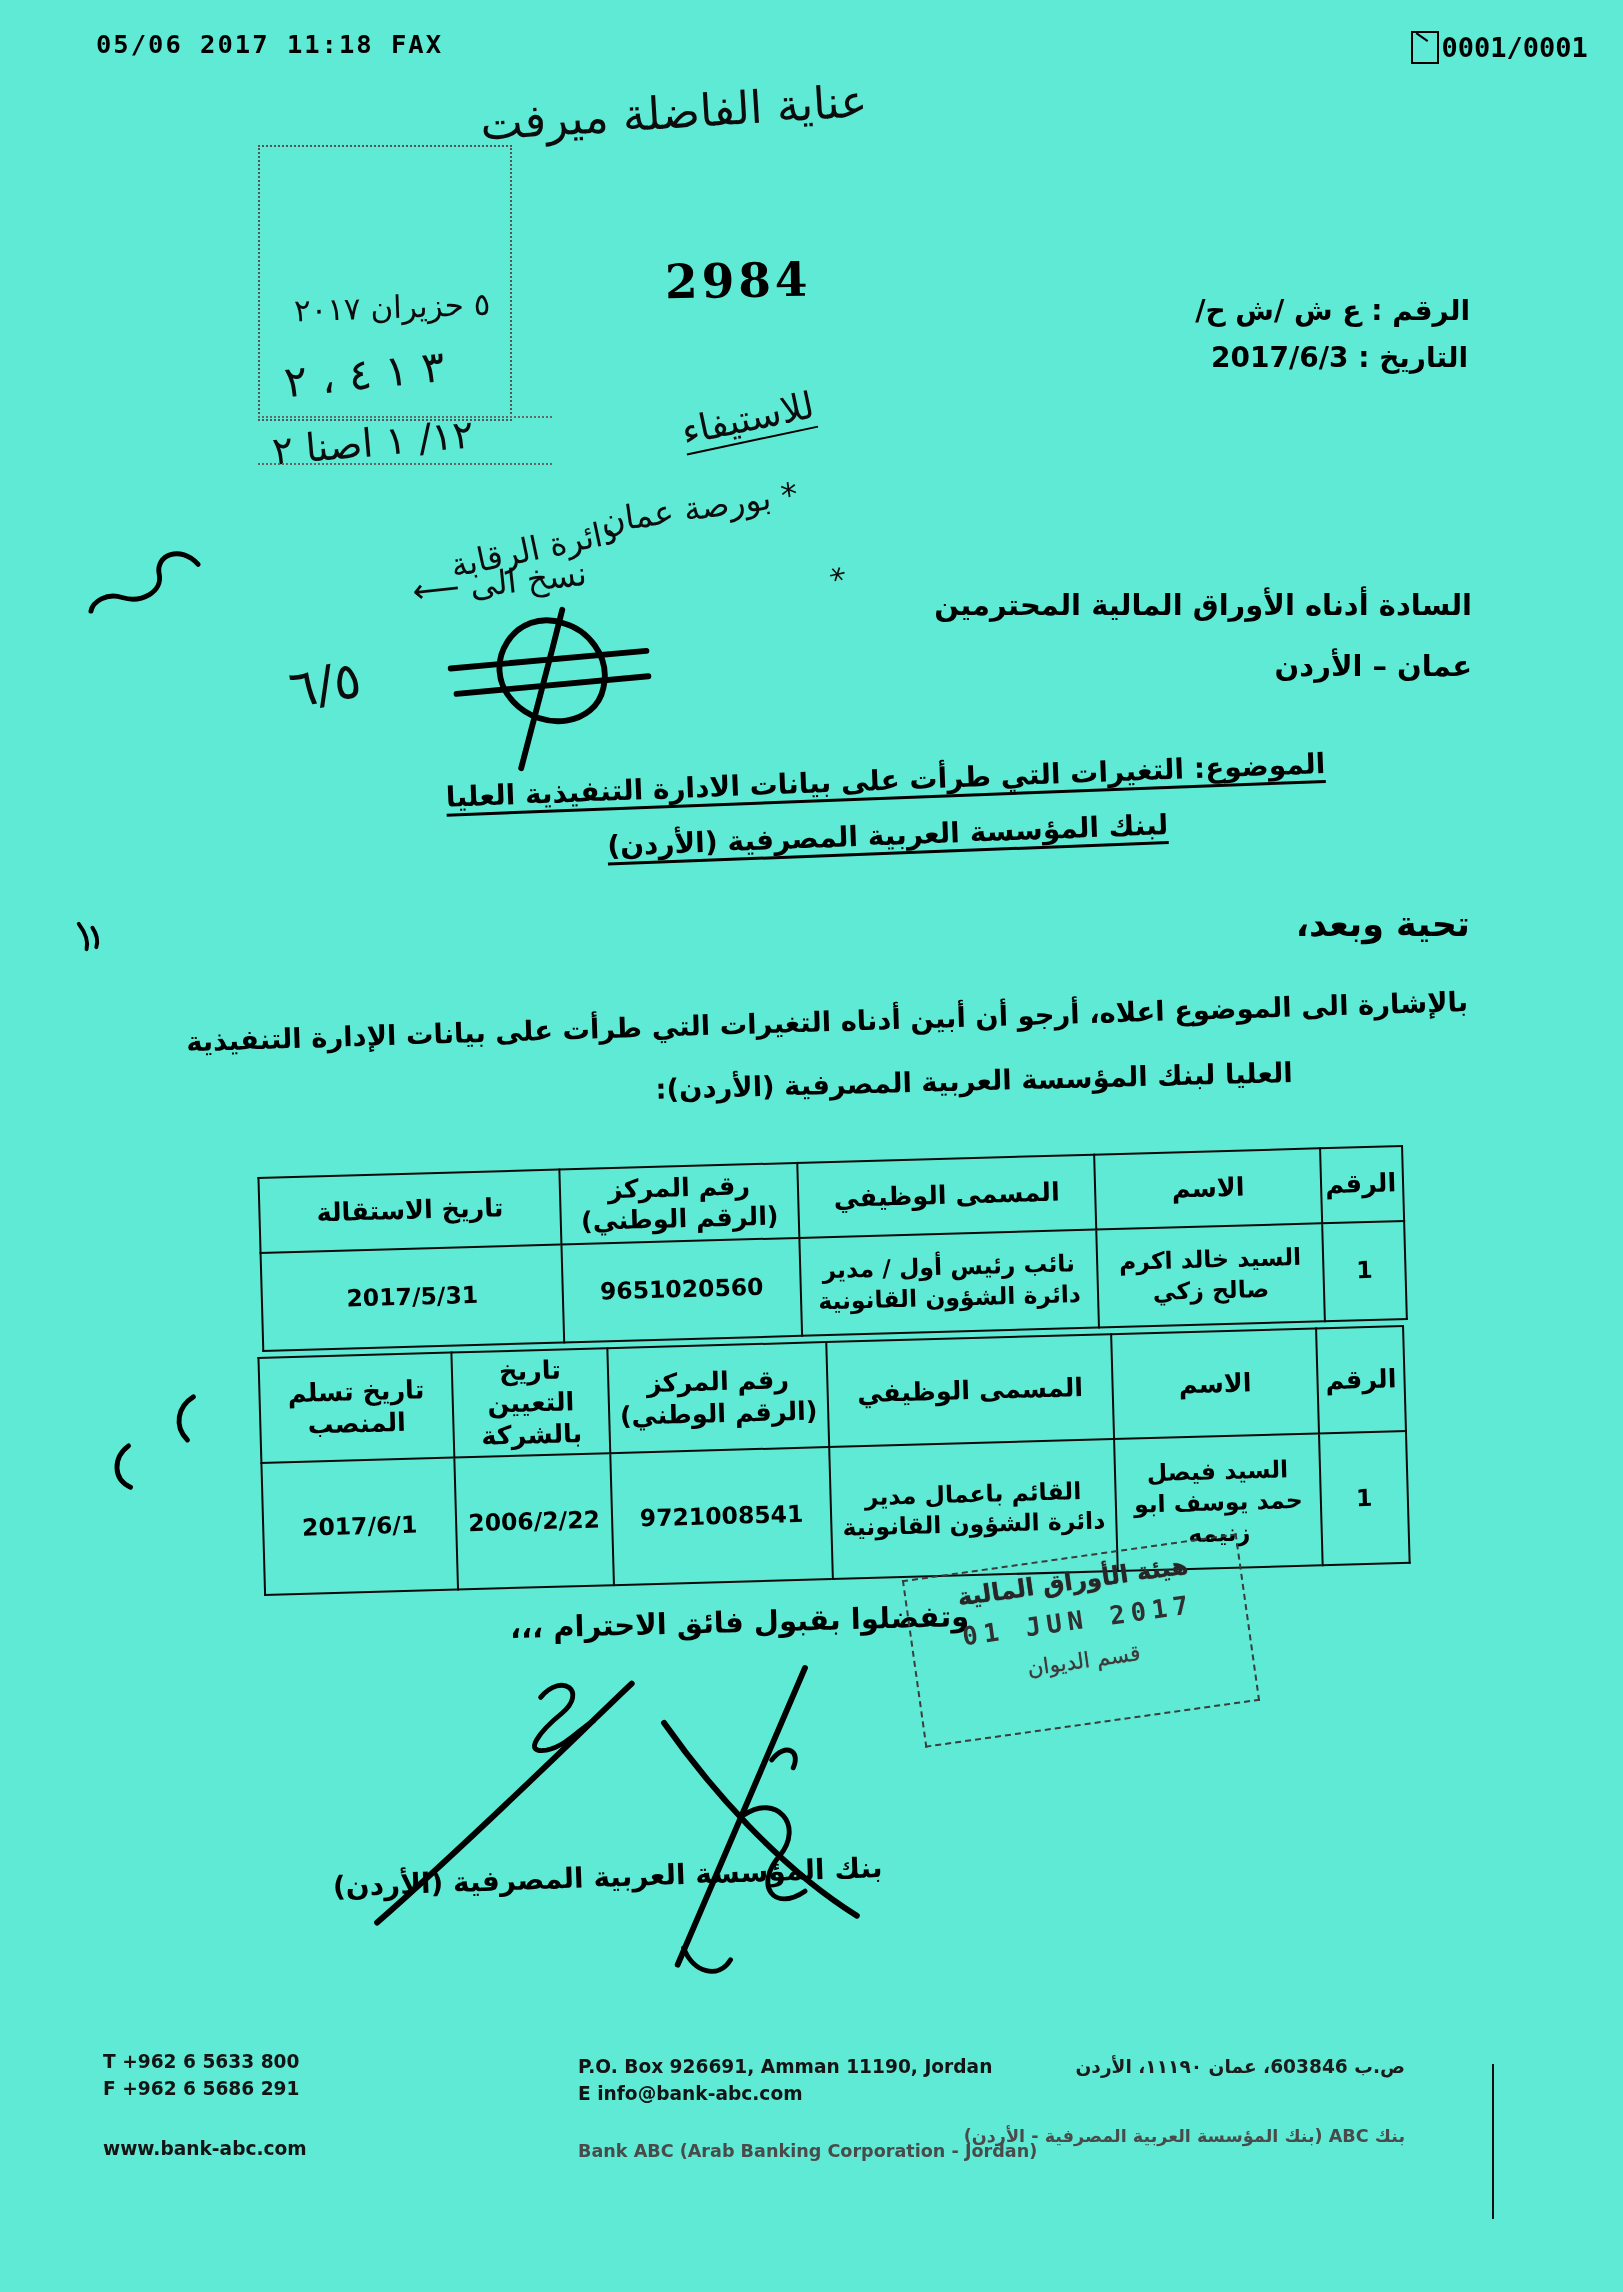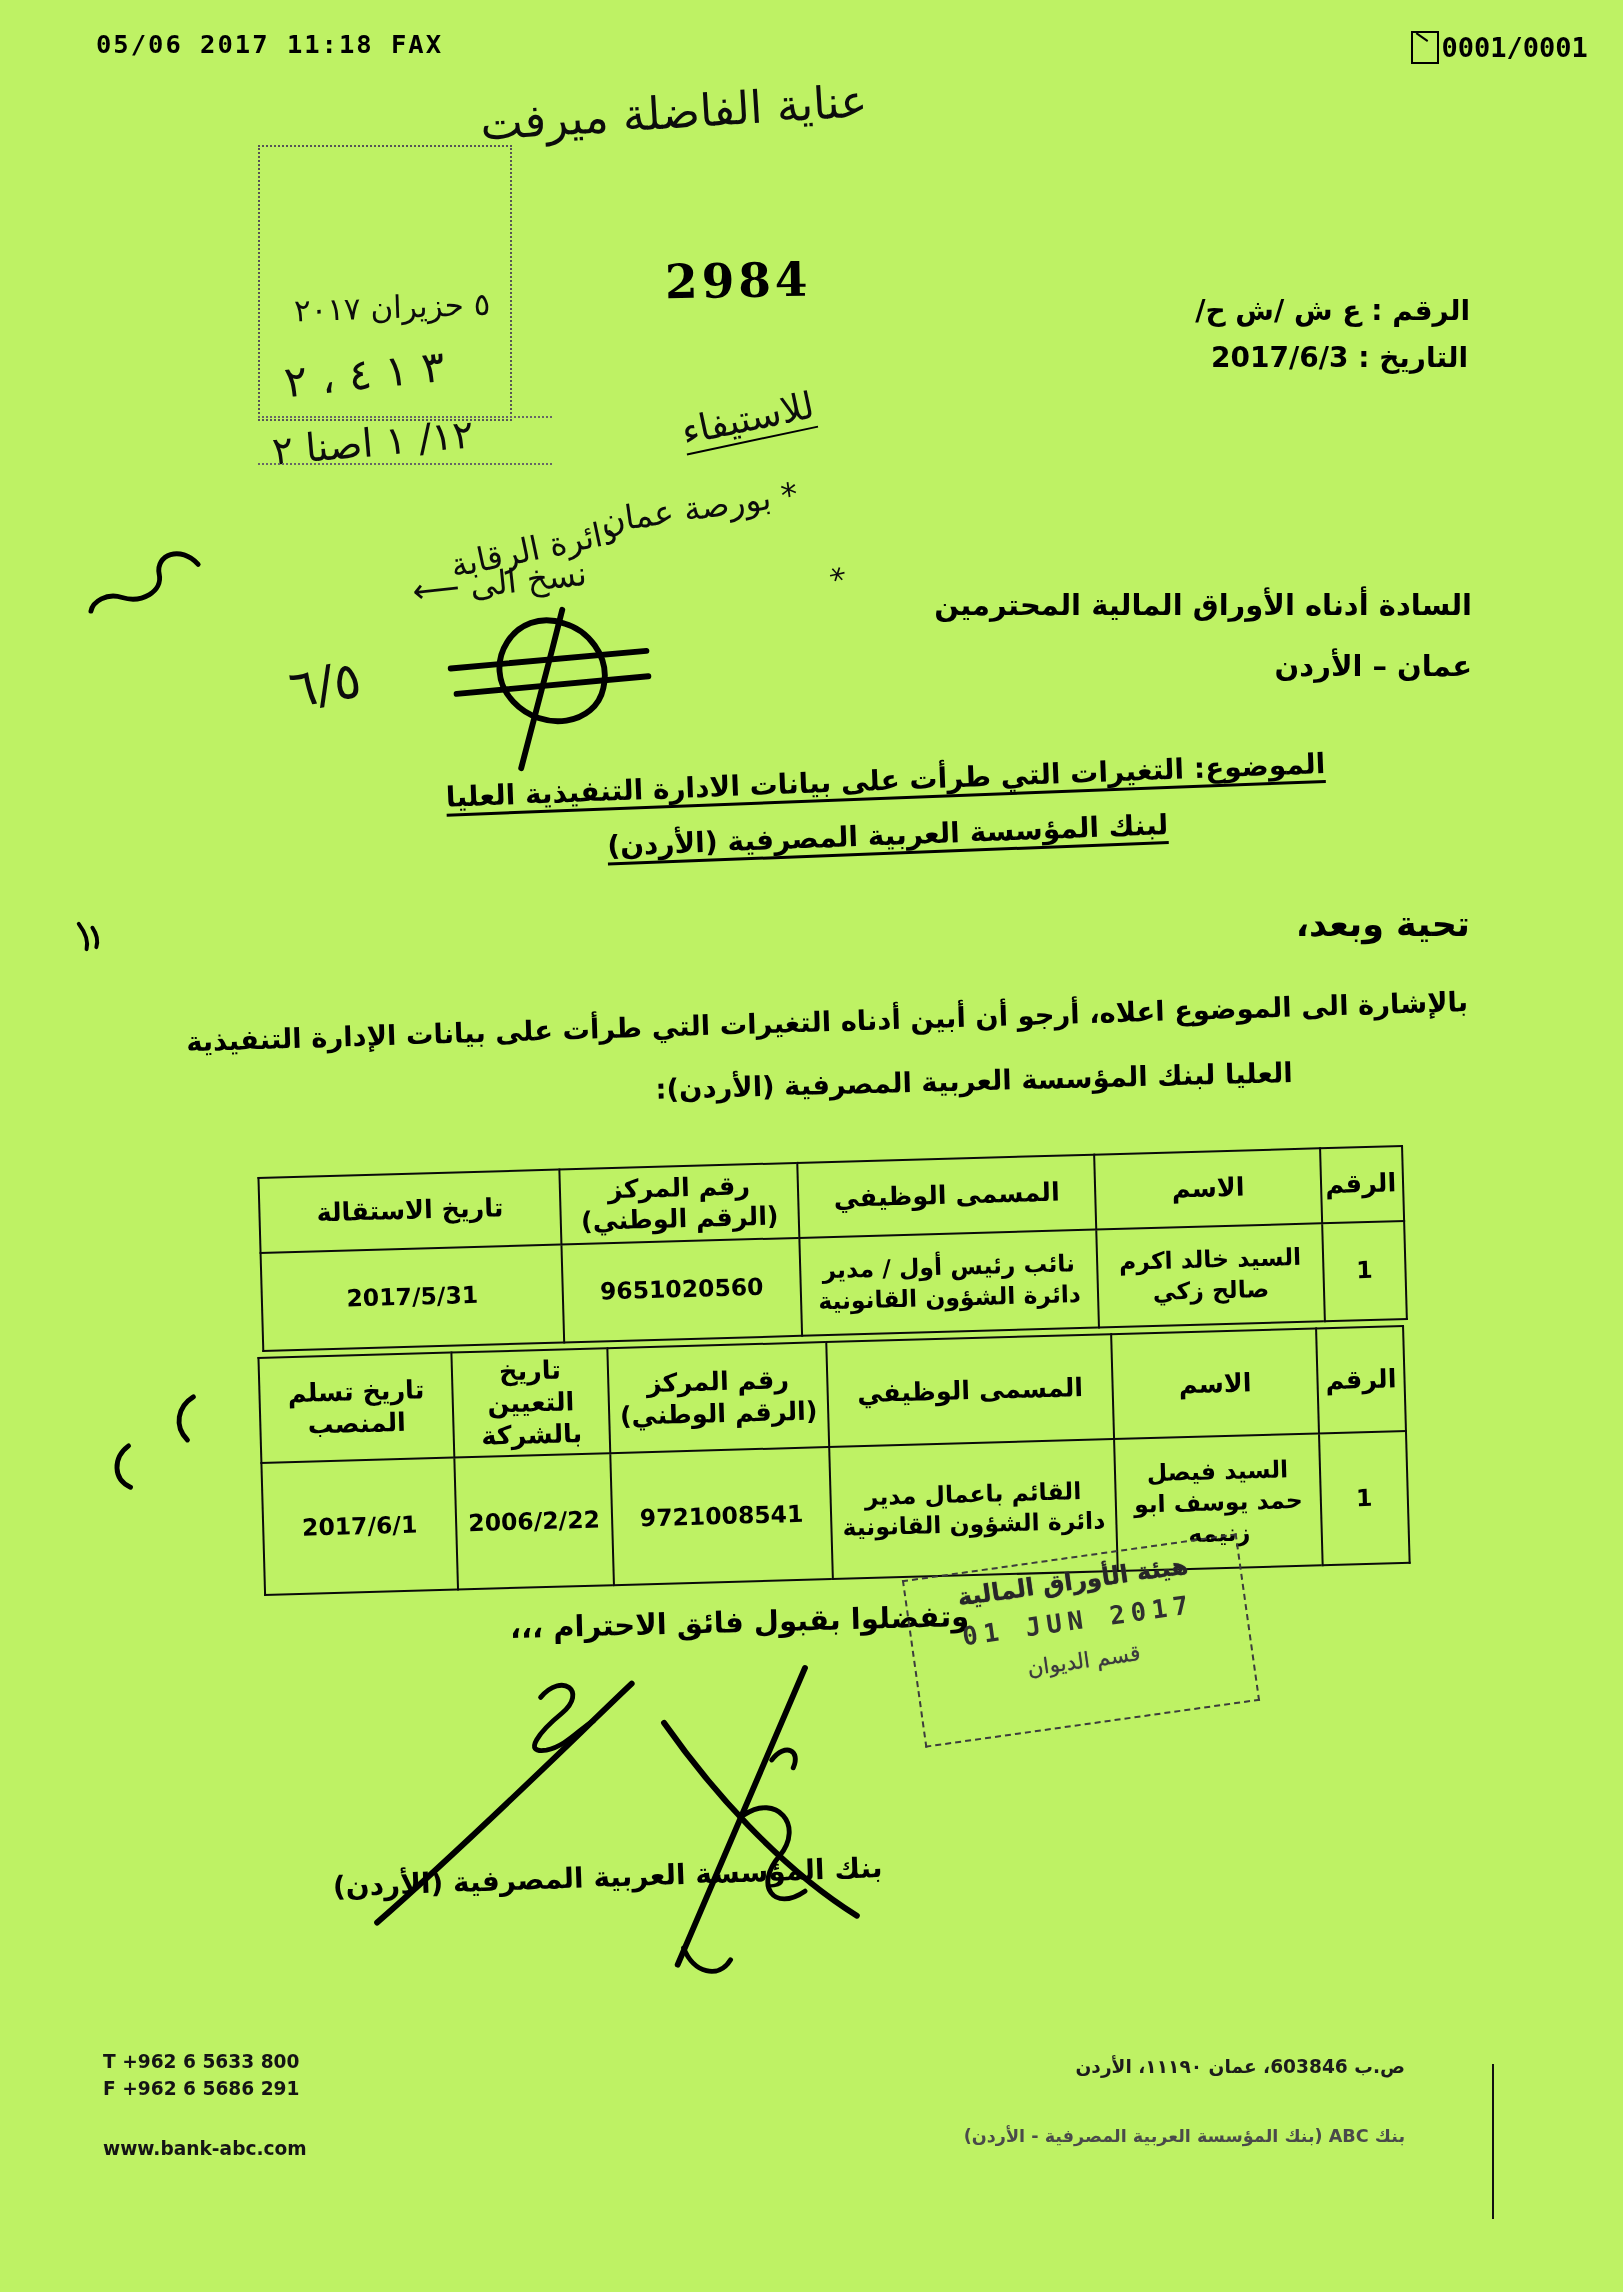--- a/index.html
+++ b/index.html
@@ -4,7 +4,7 @@
 <style>
   html,body{margin:0;padding:0;background:#e8e8e8;}
   .page{
-    position:relative;width:1623px;height:2293px;background:#bef264;
+    position:relative;width:1623px;height:2293px;background:#5eead4;
     font-family:"DejaVu Sans",sans-serif;color:#000;overflow:hidden;margin:0 auto;
   }
   .abs{position:absolute;}

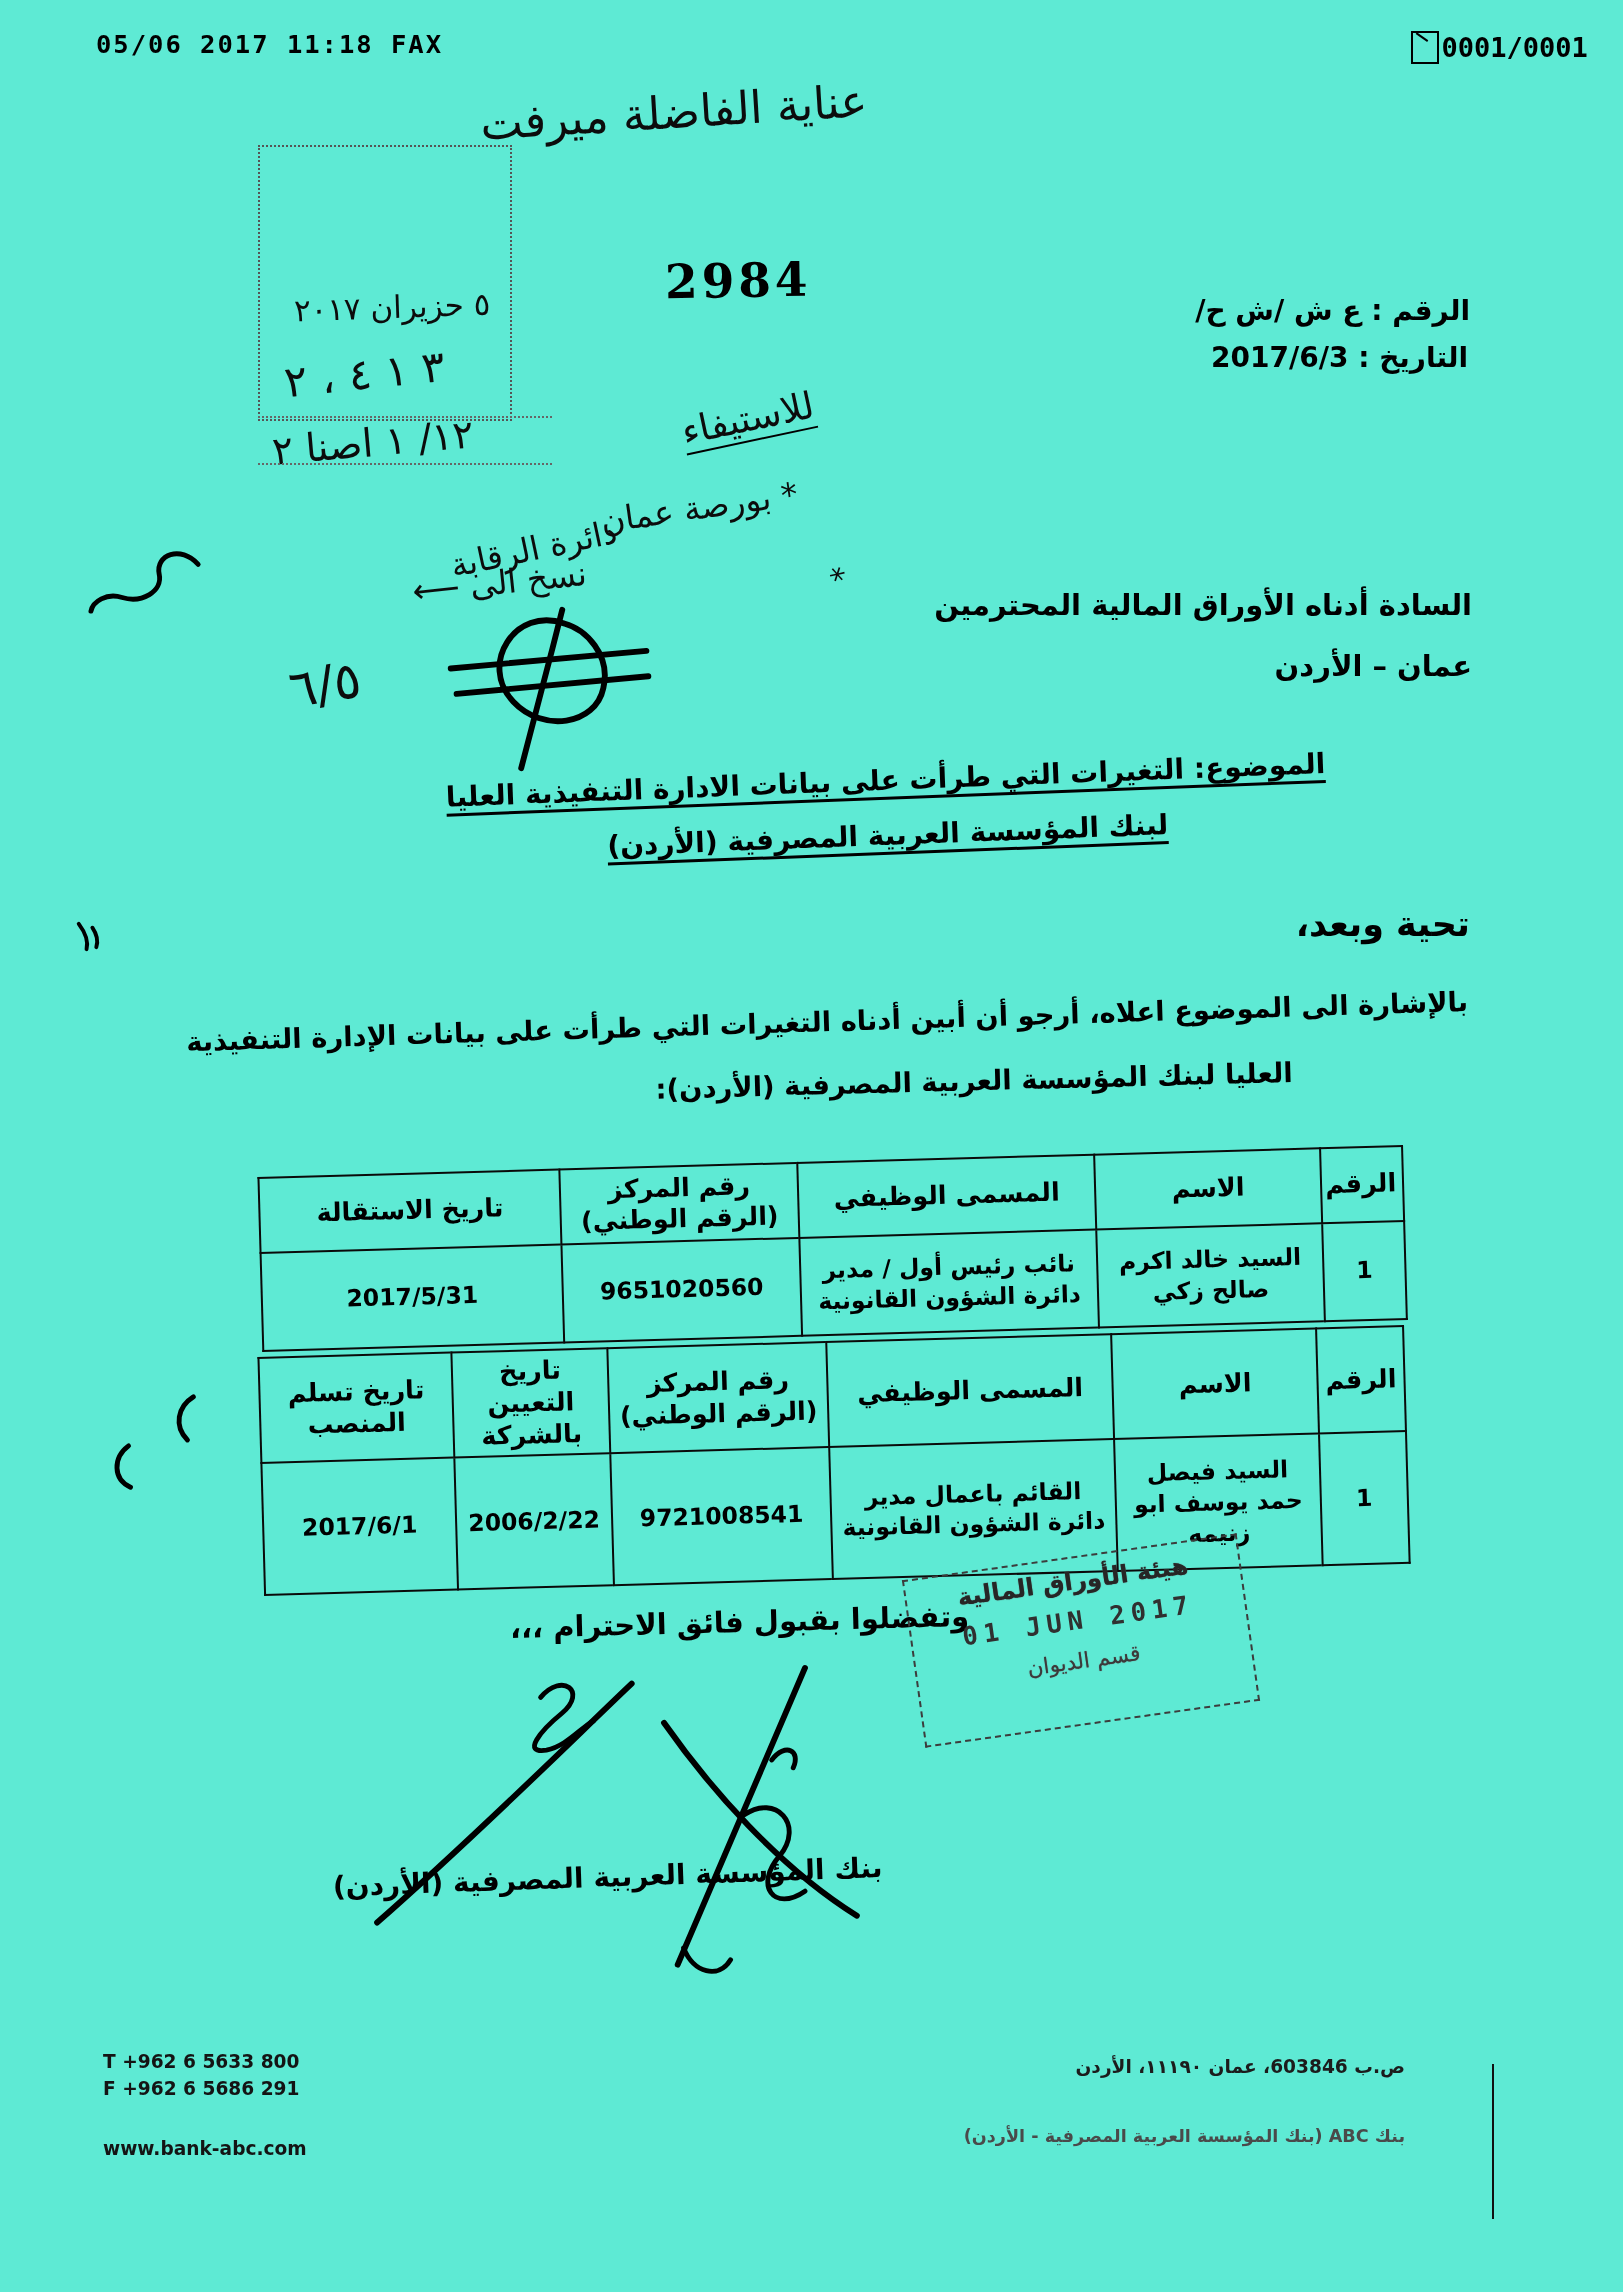--- a/index.html
+++ b/index.html
@@ -224,6 +224,11 @@
     <div>F +962 6 5686 291</div>
     <div class="www">www.bank-abc.com</div>
   </div>
+  <div class="abs f-mid">
+    <div>P.O. Box 926691, Amman 11190, Jordan</div>
+    <div>E   info@bank-abc.com</div>
+    <div class="co">Bank ABC (Arab Banking Corporation - Jordan)</div>
+  </div>
   <div class="abs f-right ar">
     <div>ص.ب 603846، عمان ١١١٩٠، الأردن</div>
     <div class="co">بنك ABC (بنك المؤسسة العربية المصرفية - الأردن)</div>

